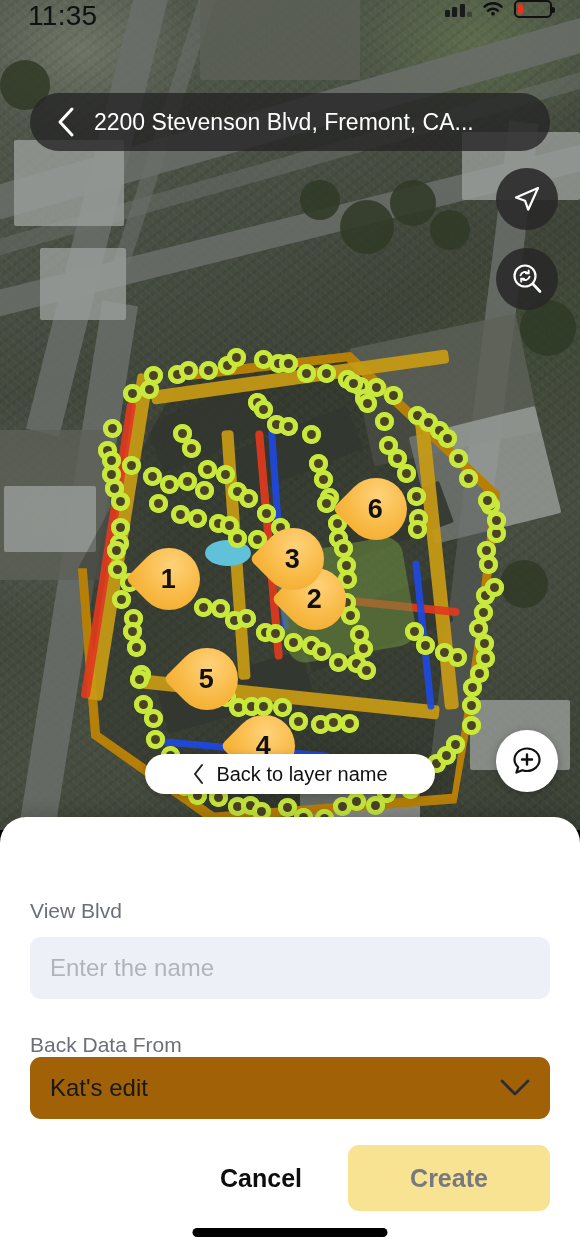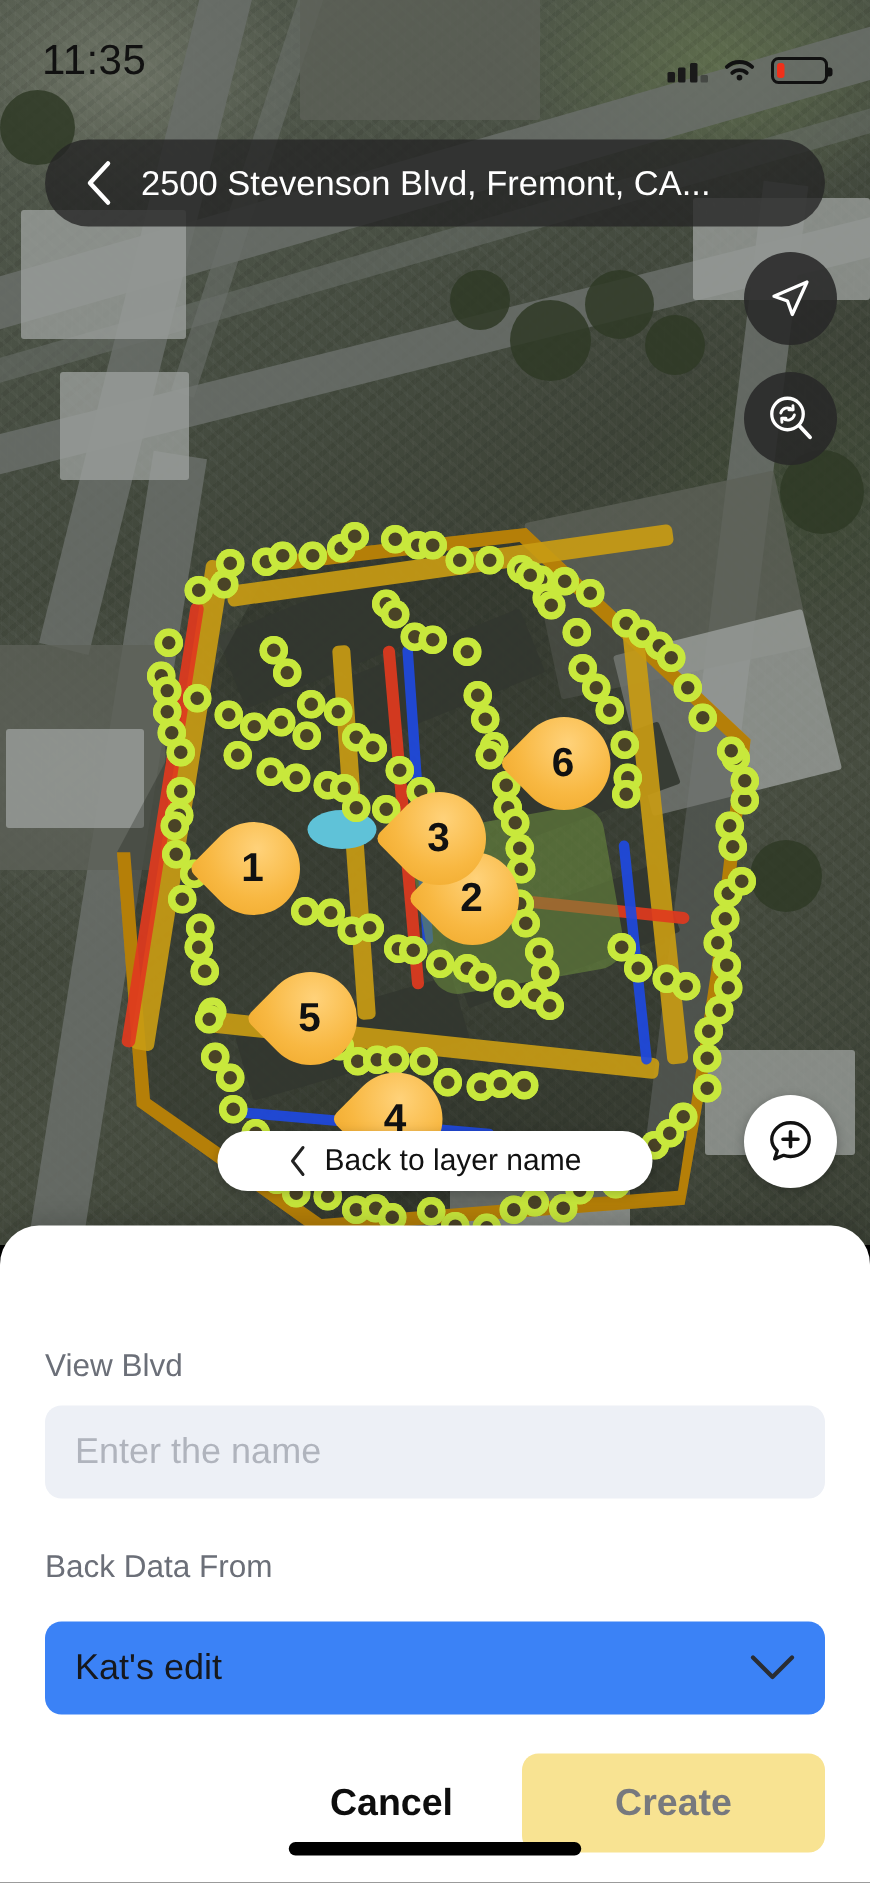--- a/index.html
+++ b/index.html
@@ -87,7 +87,7 @@
   
   #statusbar{
     position:absolute; left:0; top:0; width:580px; height:56px; z-index:40;
-    display:flex; align-items:flex-end; justify-content:space-between;
+    display:flex; align-items:flex-start; justify-content:space-between;
     padding:0 28px; pointer-events:none;
   }
   #clock{ font-size:28px; font-weight:400; color:#111; letter-spacing:.3px; }

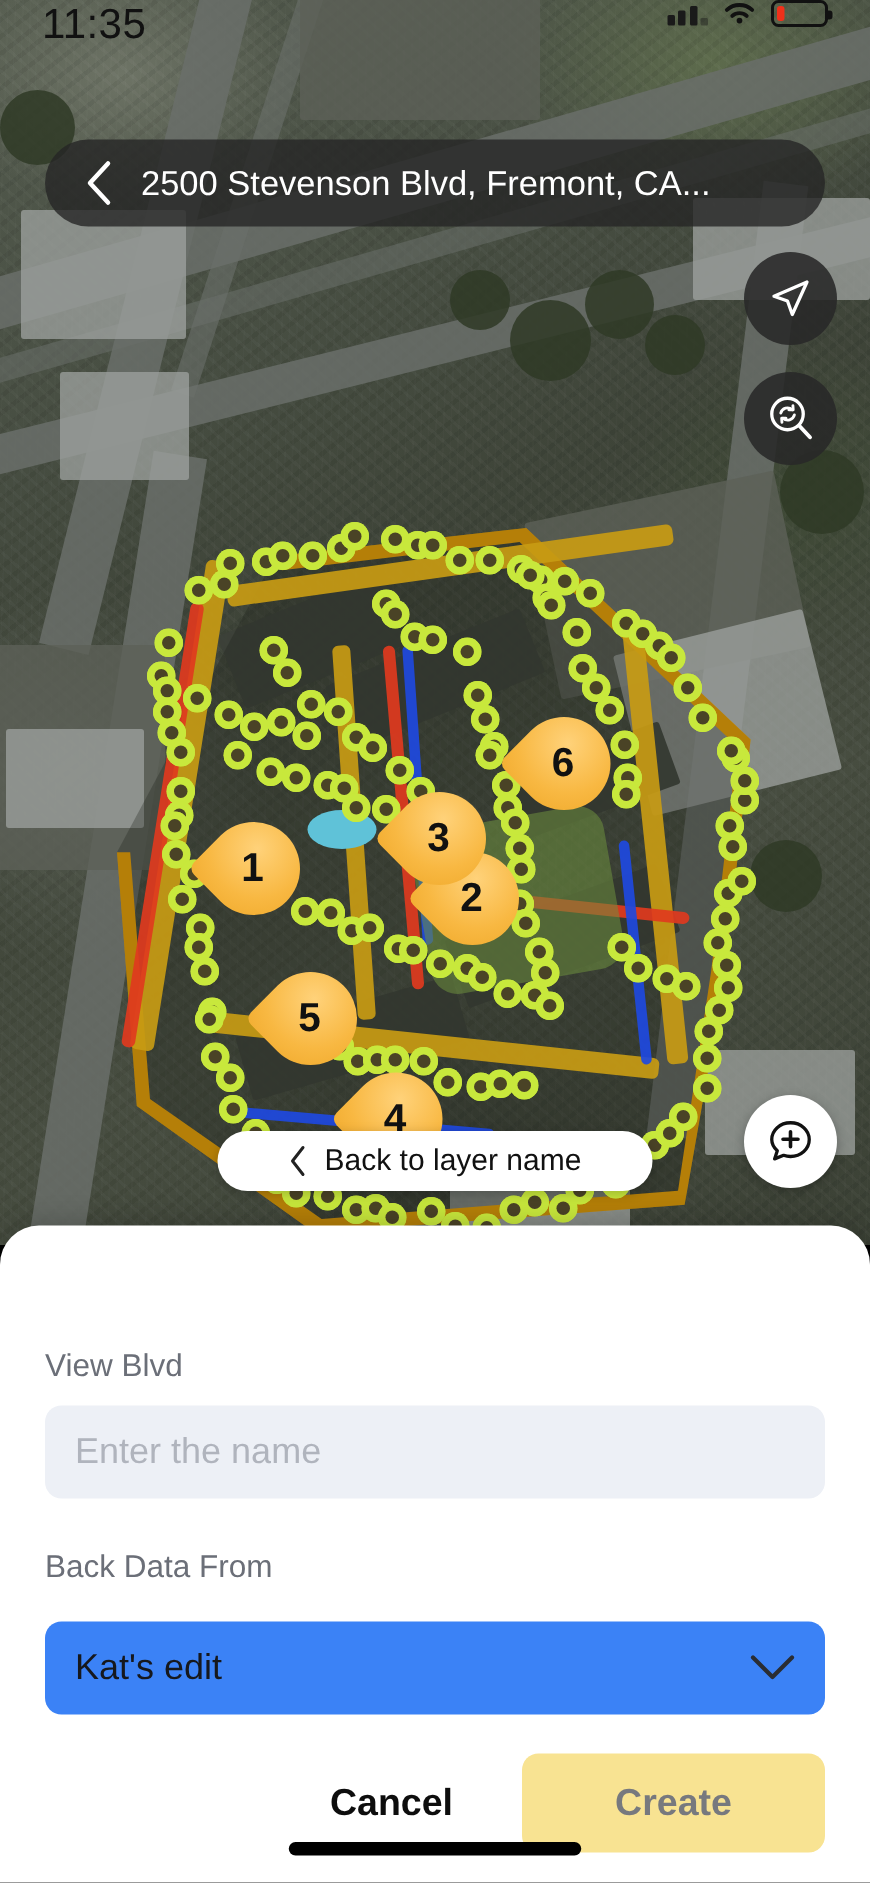--- a/index.html
+++ b/index.html
@@ -451,7 +451,7 @@
     <svg class="chev" width="20" height="32" viewBox="0 0 20 32">
       <path d="M16 3L4 16l12 13" stroke="#fff" stroke-width="3" fill="none" stroke-linecap="round" stroke-linejoin="round"></path>
     </svg>
-    <div id="addresstext">2500 Stevenson Blvd, Fremont, CA...</div>
+    <div id="addresstext">2200 Stevenson Blvd, Fremont, CA...</div>
   </div>
 
   <div class="fab-dark" id="fab-navigate">

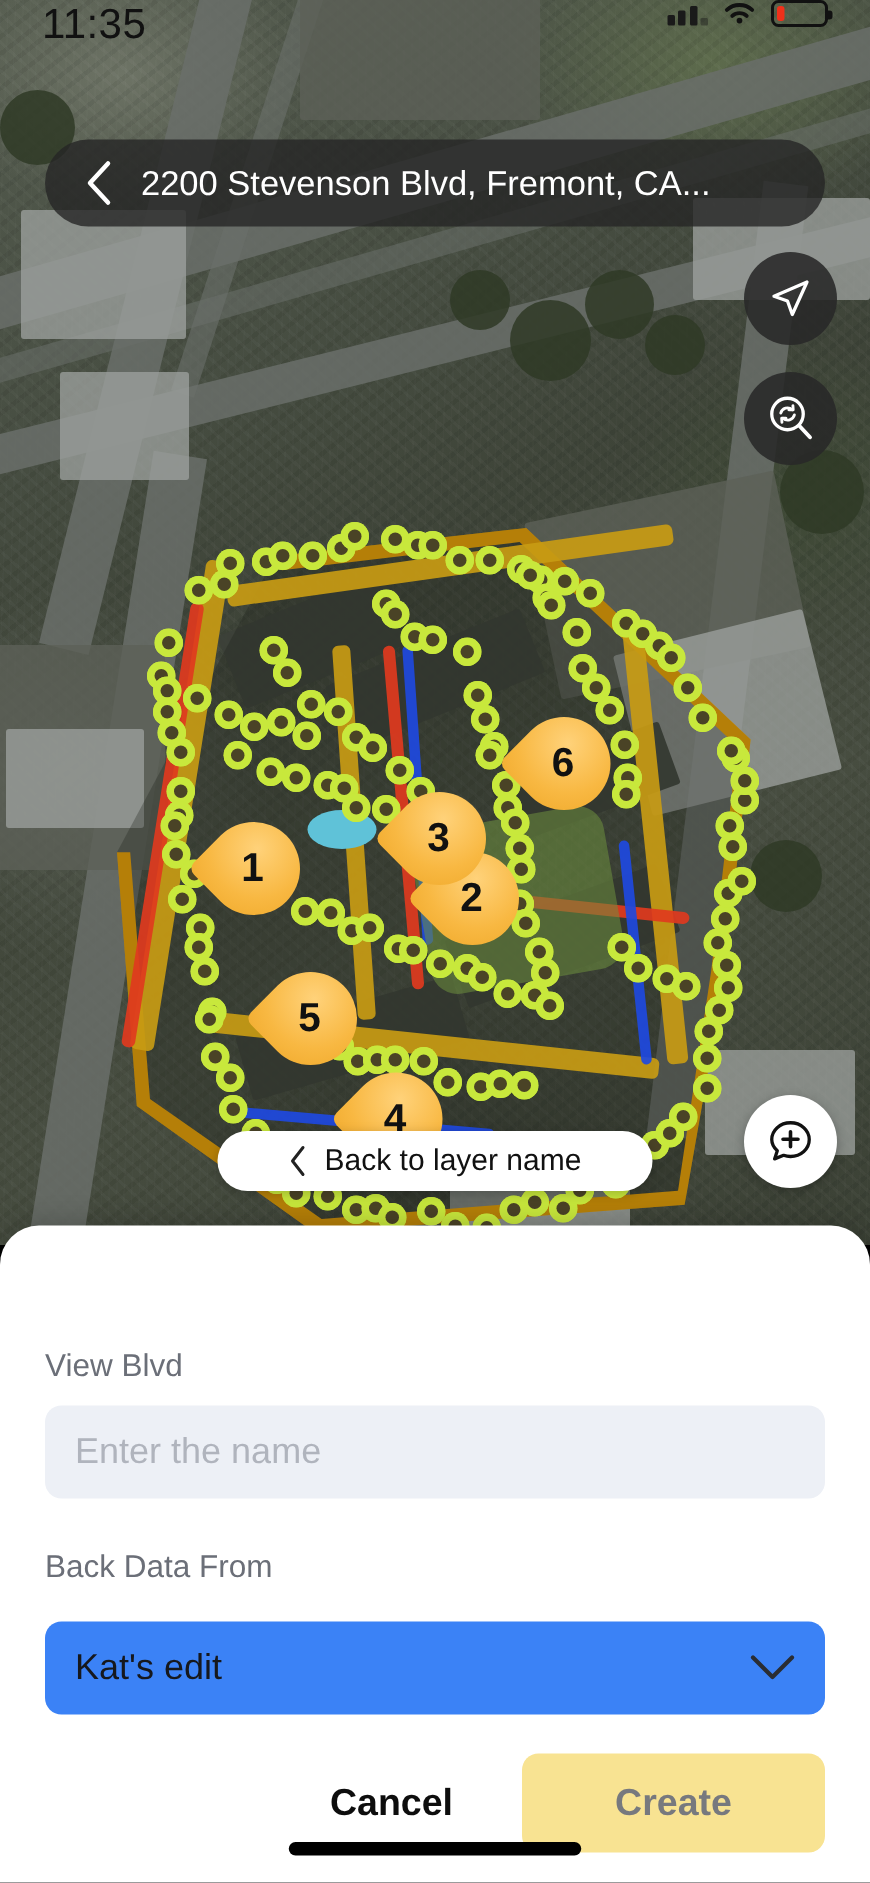--- a/index.html
+++ b/index.html
@@ -166,8 +166,8 @@
 
   #lbl-copy-from{ margin-top:34px; }
   #select-copy-from{
-    margin-top:24px; width:100%; height:62px;
-    background:#3b82f6; border-radius:11px; padding:0 20px;
+    margin-top:0; width:100%; height:62px;
+    background:#a16207; border-radius:11px; padding:0 20px;
     display:flex; align-items:center; justify-content:space-between;
   }
   #select-copy-from .val{ font-size:24px; color:#16181d; }

